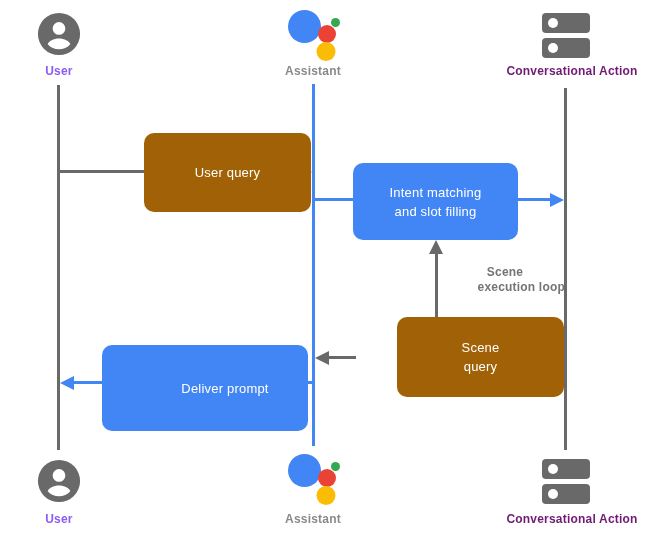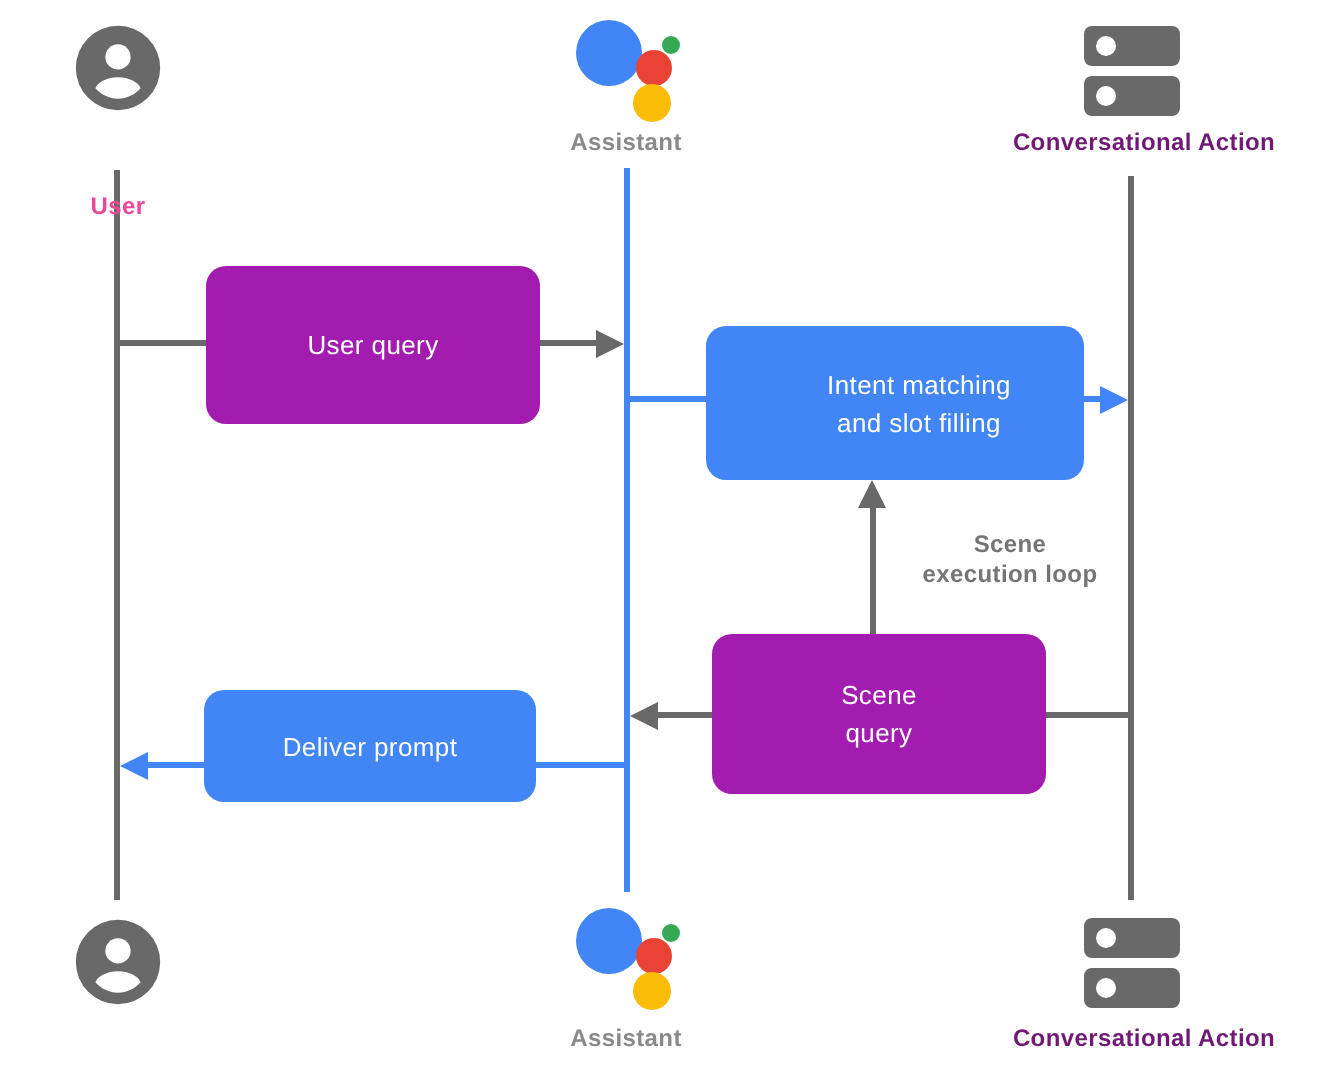--- a/index.html
+++ b/index.html
@@ -39,7 +39,7 @@
     position:absolute;font-size:12px;font-weight:bold;text-align:center;
     letter-spacing:.2px;
   }
-  .lane-label.dark{color:#ec4899;margin-top:32px;}
+  .lane-label.dark{color:#8b5cf6;}
   .lane-label.mid{color:#701a75;}
   .lane-label.light{color:#8a8a8a;}
   .note{

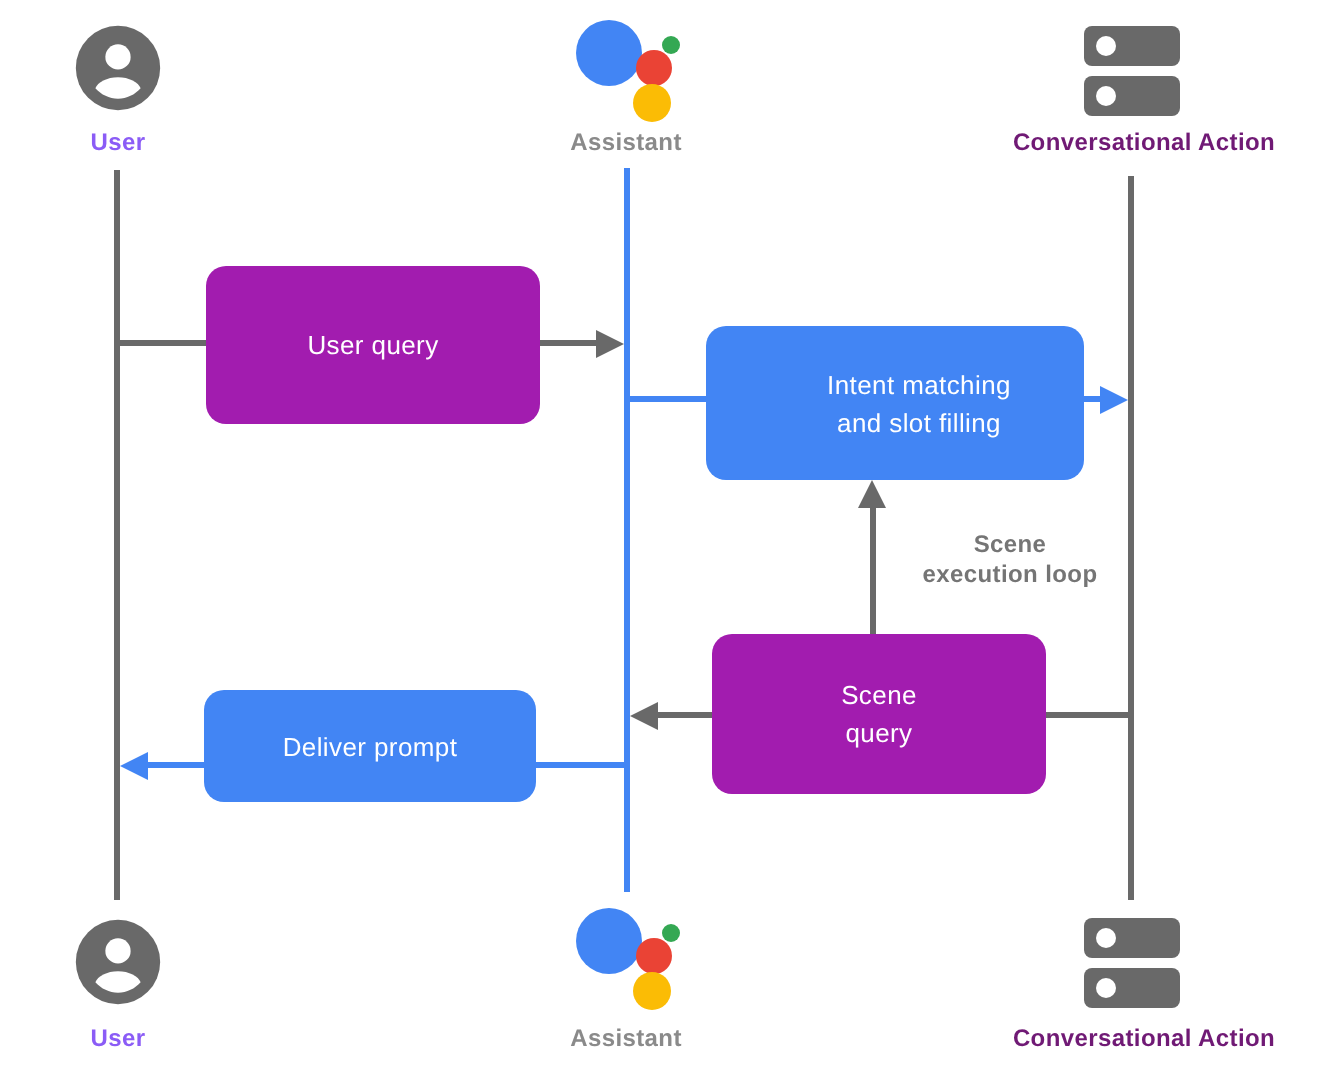--- a/index.html
+++ b/index.html
@@ -31,7 +31,7 @@
     align-items:center;justify-content:center;color:#fff;font-size:13px;
     line-height:19px;text-align:center;letter-spacing:.2px;
   }
-  .fbox.gray{background:#a21caf;}
+  .fbox.gray{background:#a16207;margin-left:41px;}
   .fbox.blue{background:#4285F4;}
   .fbox .l{display:block;}
   

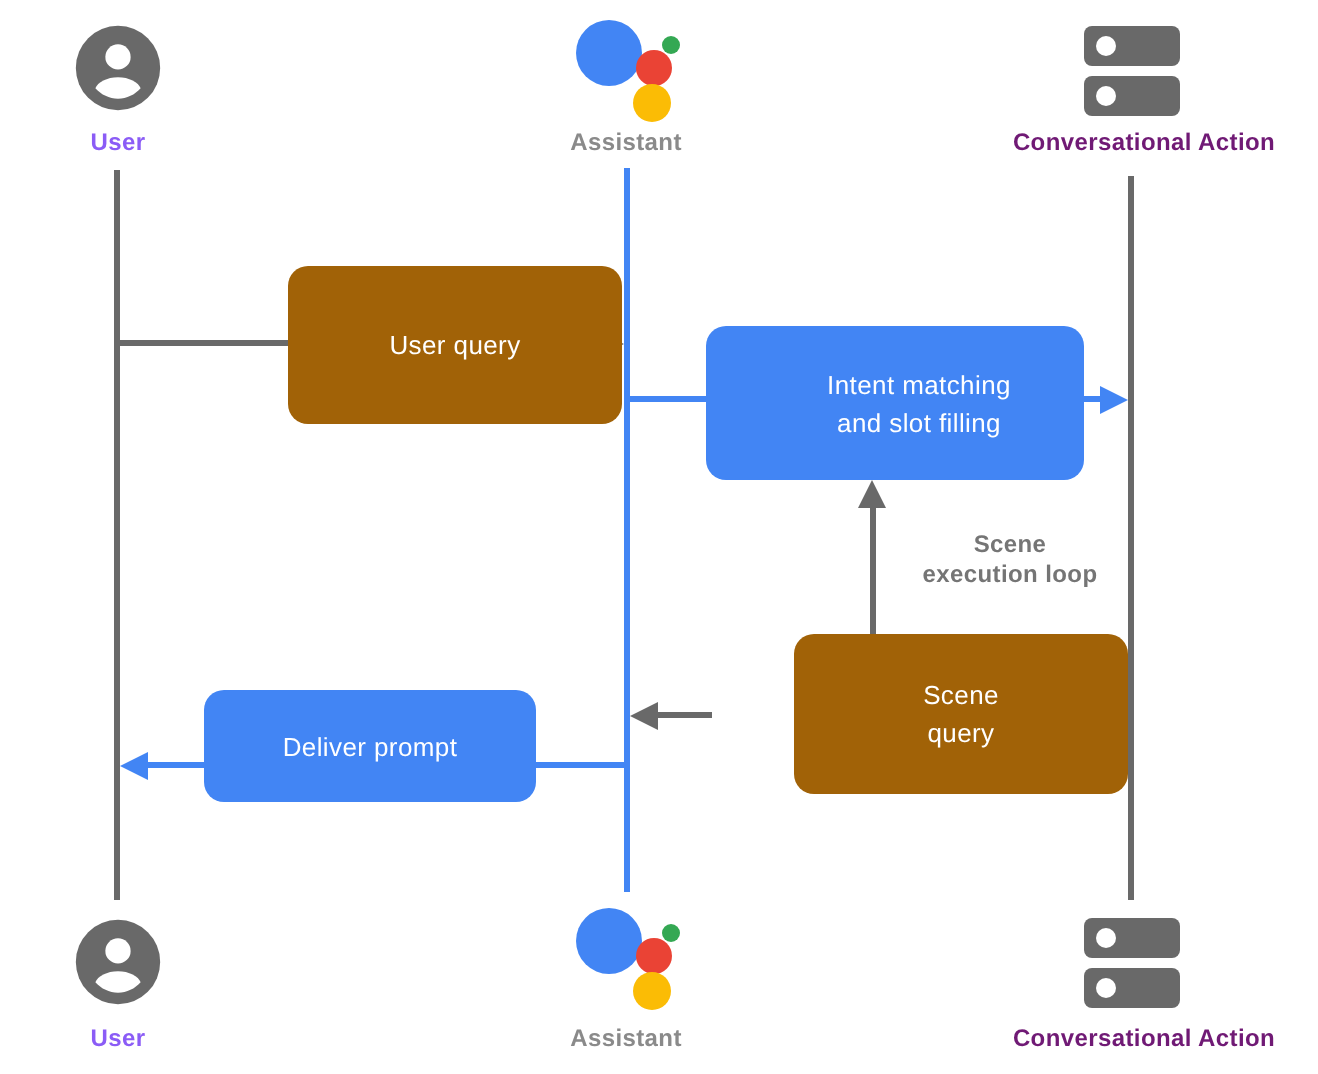--- a/index.html
+++ b/index.html
@@ -79,7 +79,7 @@
     <span class="l">User query</span>
   </div>
 
-  <div class="fbox blue" style="left:353px;top:163px;width:165px;height:77px;padding-left:24px;">
+  <div class="fbox blue" style="left:353px;top:163px;width:165px;height:77px;">
     <span class="l">Intent matching</span>
     <span class="l">and slot filling</span>
   </div>

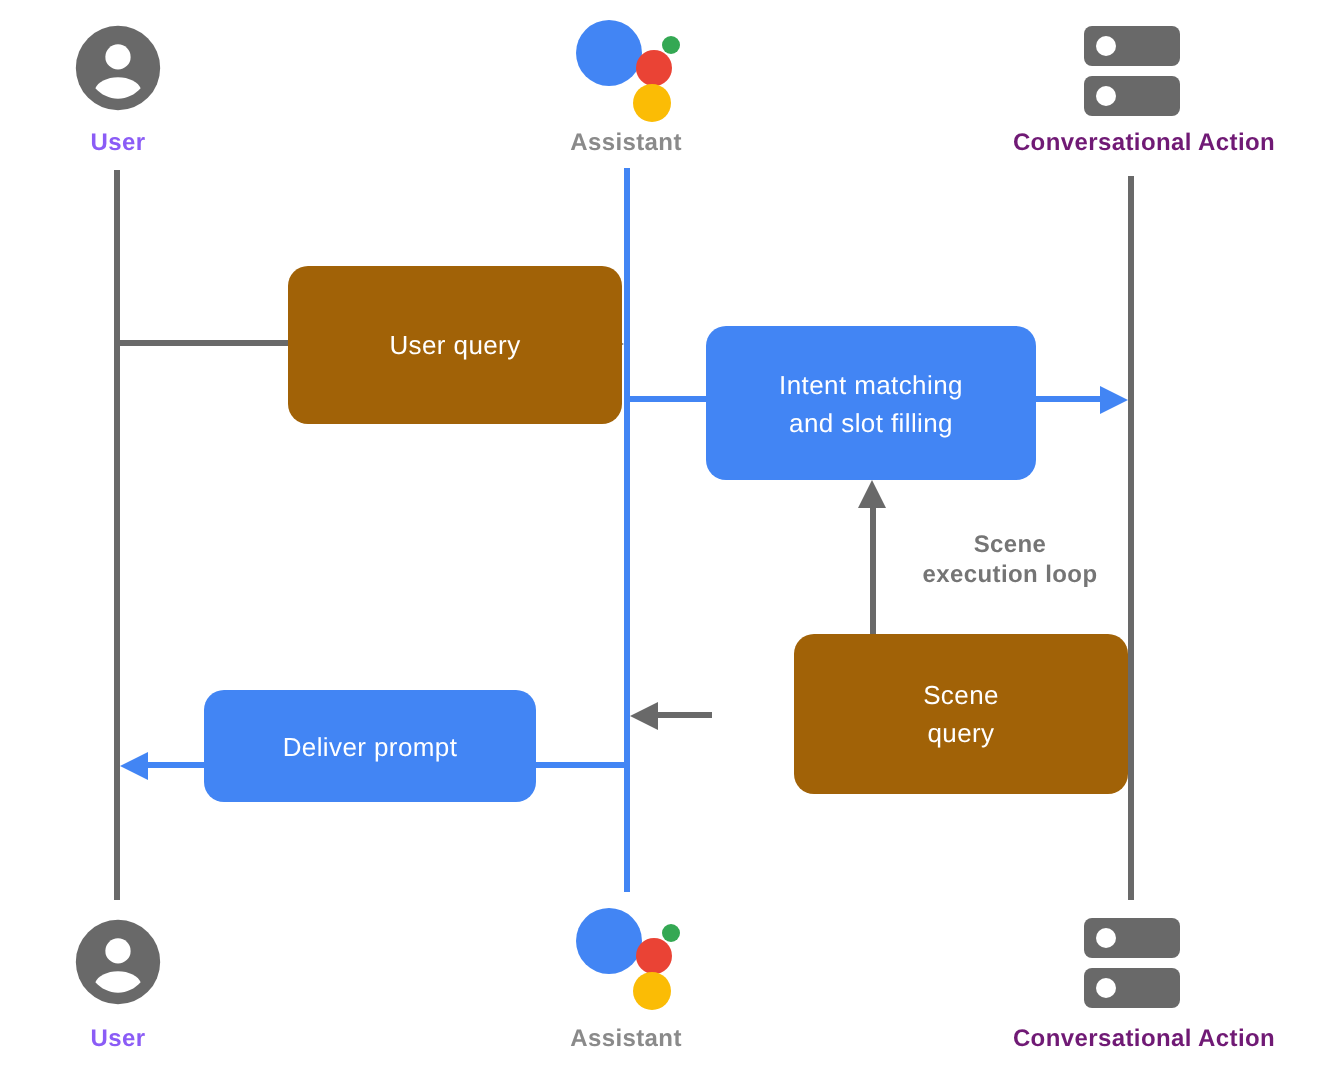--- a/index.html
+++ b/index.html
@@ -95,7 +95,7 @@
 
   <div class="note" style="left:445px;top:265px;width:120px;">
     <span class="l" style="display:block;">Scene</span>
-    <span class="l" style="display:block;">execution loop</span>
+    <span class="l" style="display:block;text-align:right;">execution loop</span>
   </div>
 
   <svg class="icon" style="left:36px;top:11px;" width="46" height="46" viewBox="0 0 24 24">

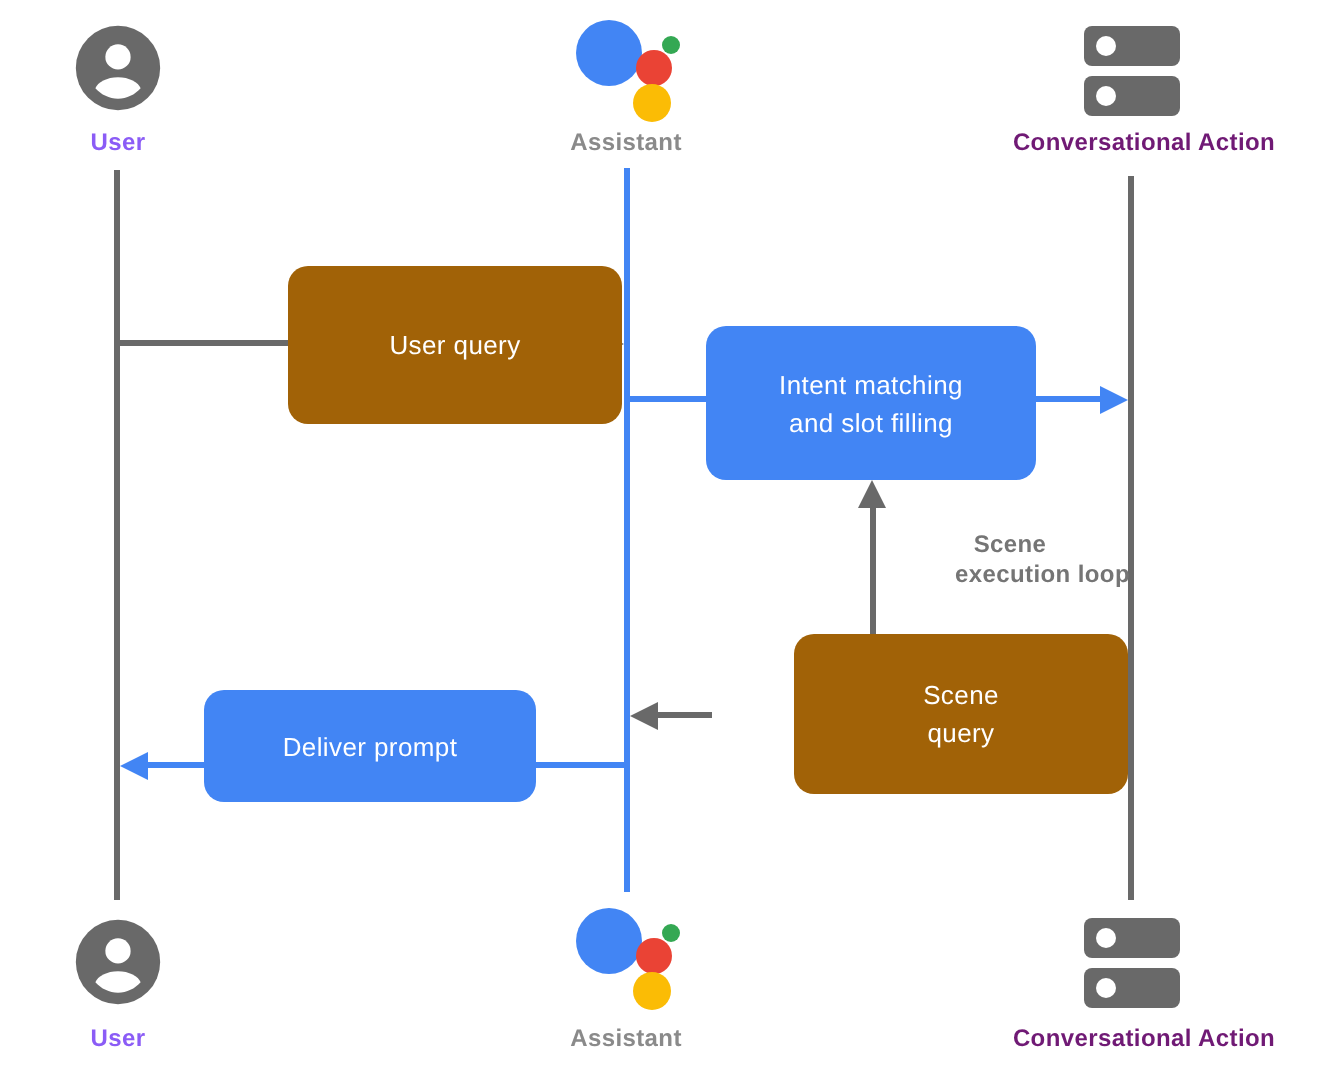--- a/index.html
+++ b/index.html
@@ -89,7 +89,7 @@
     <span class="l">query</span>
   </div>
 
-  <div class="fbox blue" style="left:102px;top:345px;width:166px;height:56px;">
+  <div class="fbox blue" style="left:102px;top:345px;width:166px;height:86px;padding-left:40px;">
     <span class="l">Deliver prompt</span>
   </div>
 

